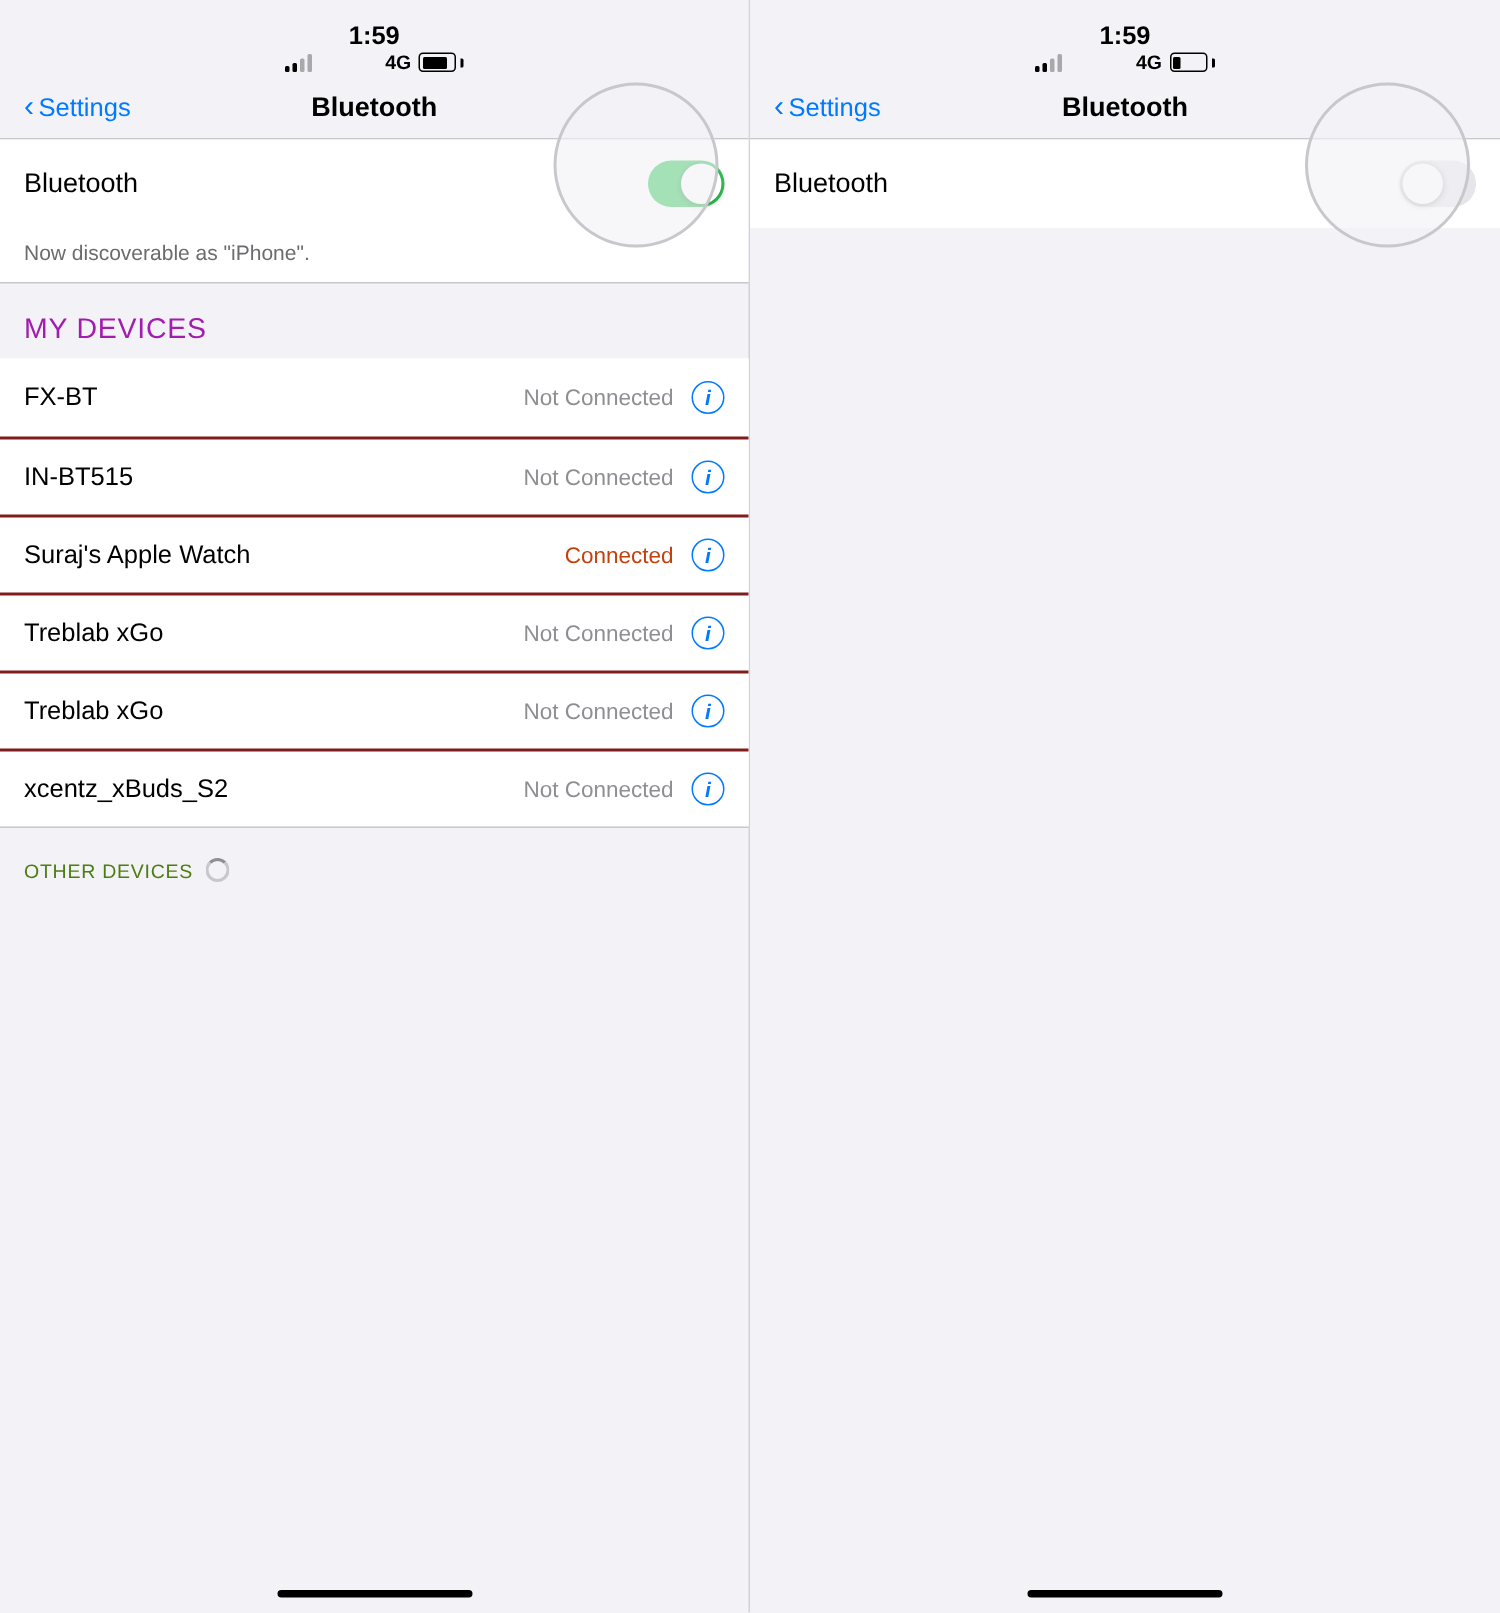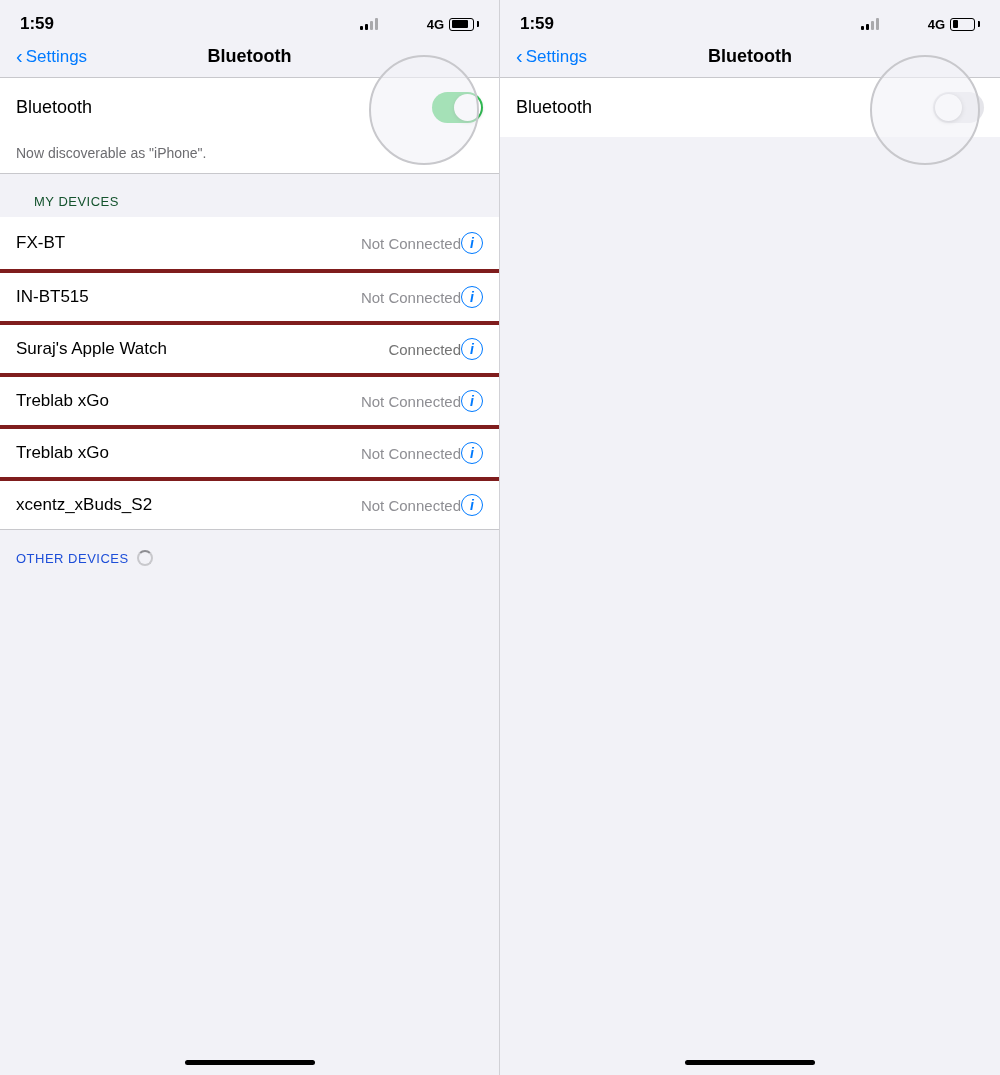--- a/index.html
+++ b/index.html
@@ -31,6 +31,7 @@
       align-items: center;
       padding: 14px 20px 6px 20px;
       background: #f2f2f7;
+      flex-direction: column;
     }
     .status-time {
       font-size: 17px;

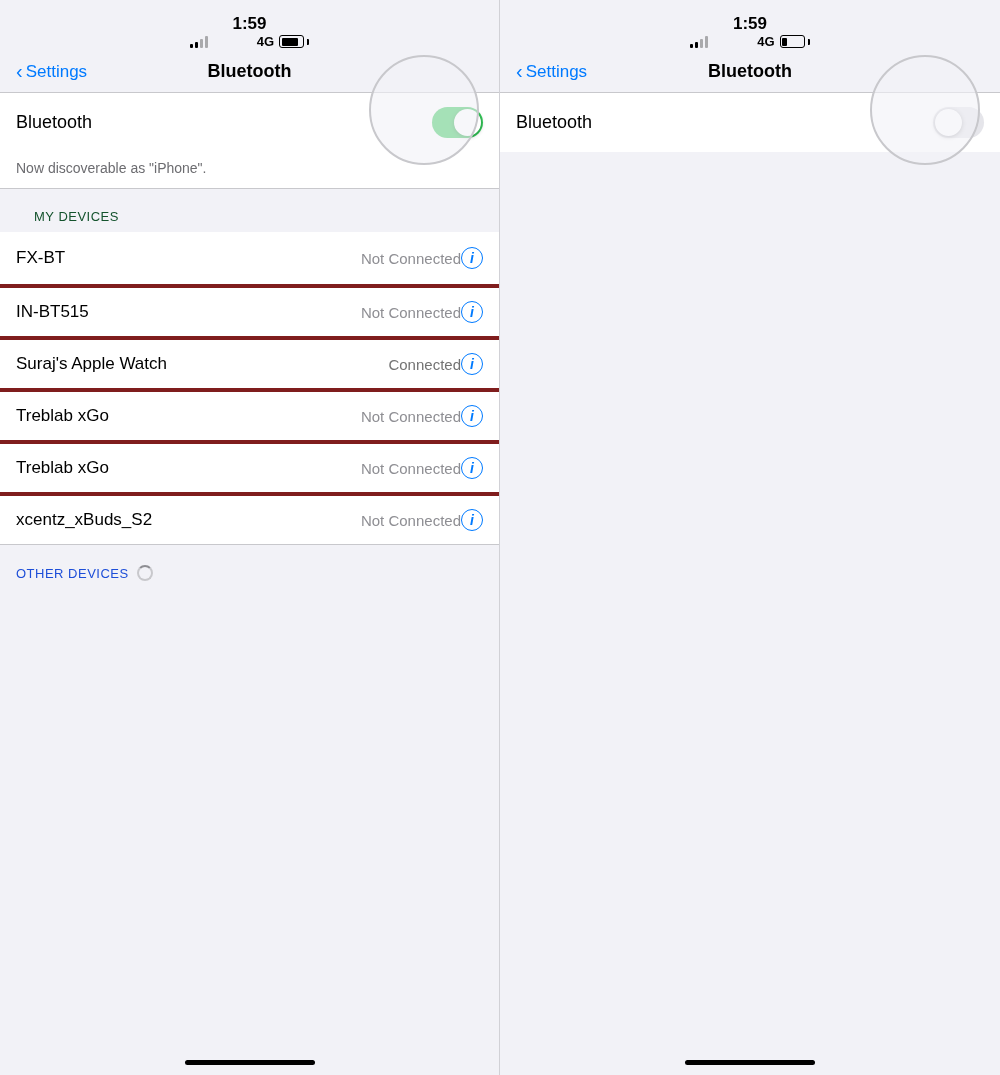--- a/index.html
+++ b/index.html
@@ -193,13 +193,12 @@
 
     
     .section-header {
-      font-size: 13px;
+      font-size: 19px;
       font-weight: 400;
-      color: #14532d;
+      color: #a21caf;
       text-transform: uppercase;
       letter-spacing: 0.5px;
       padding: 20px 16px 8px;
-      margin-left: 18px;
     }
 
     

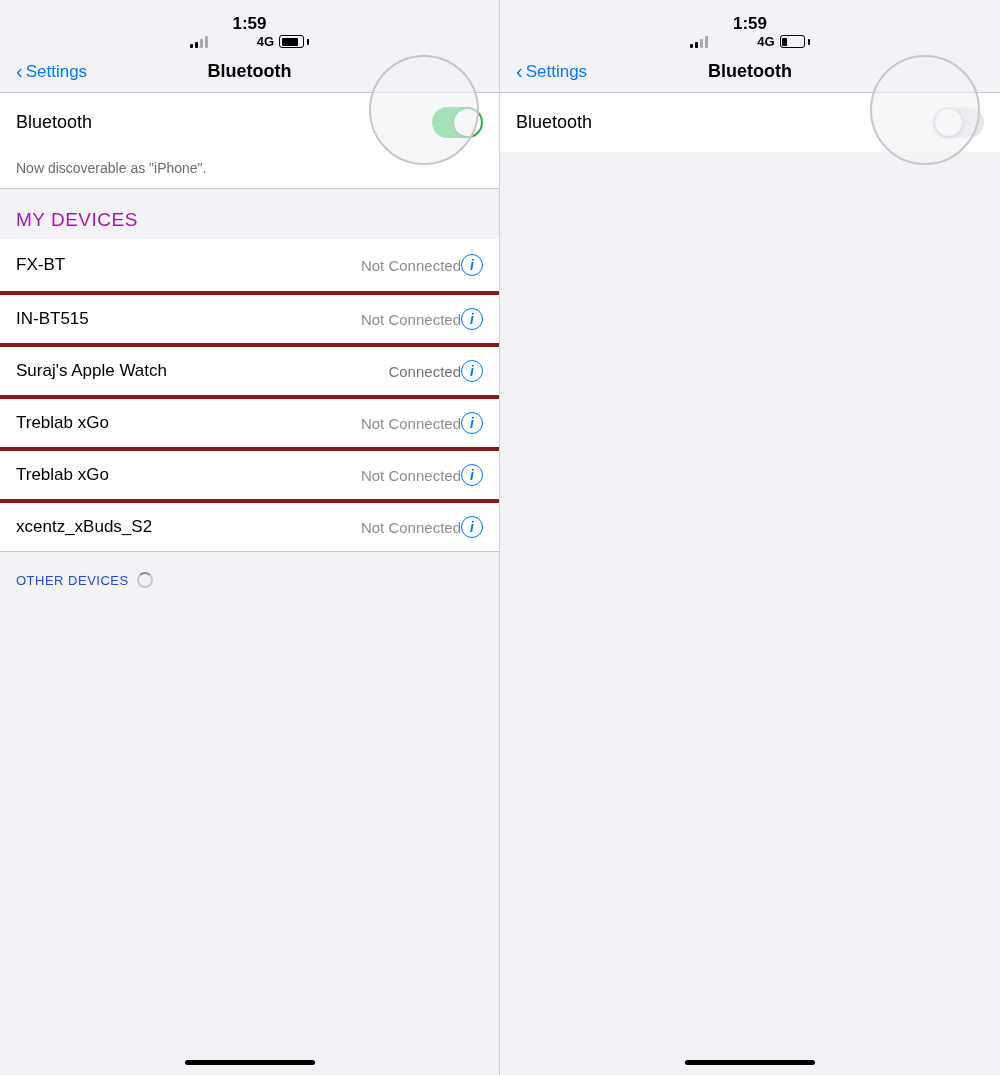--- a/index.html
+++ b/index.html
@@ -223,7 +223,7 @@
     .device-right {
       display: flex;
       align-items: center;
-      gap: 0;
+      gap: 12px;
     }
     .device-status {
       font-size: 15px;

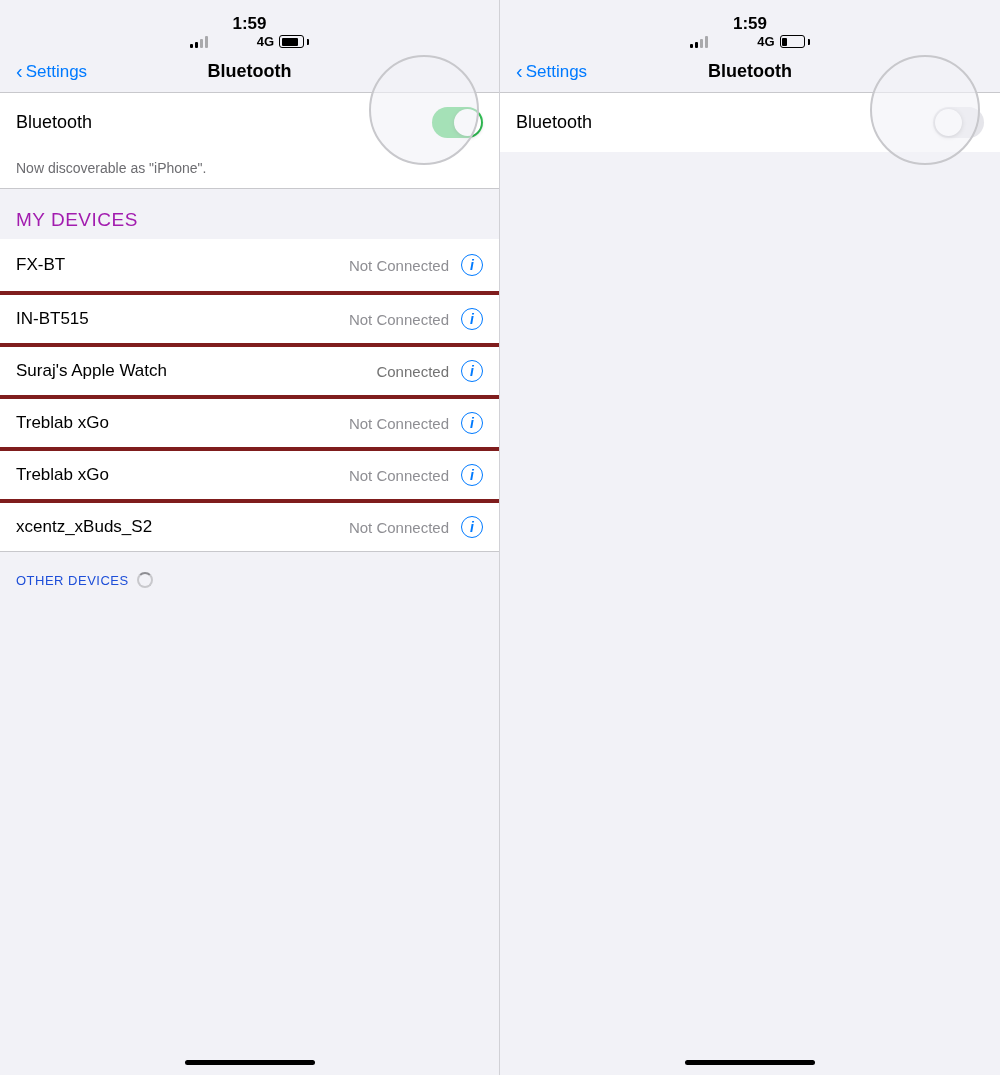--- a/index.html
+++ b/index.html
@@ -214,7 +214,7 @@
       min-height: 52px;
     }
     .device-row + .device-row {
-      border-top: 4px solid #7f1d1d;
+      border-top: 2px solid #7f1d1d;
     }
     .device-name {
       font-size: 17px;

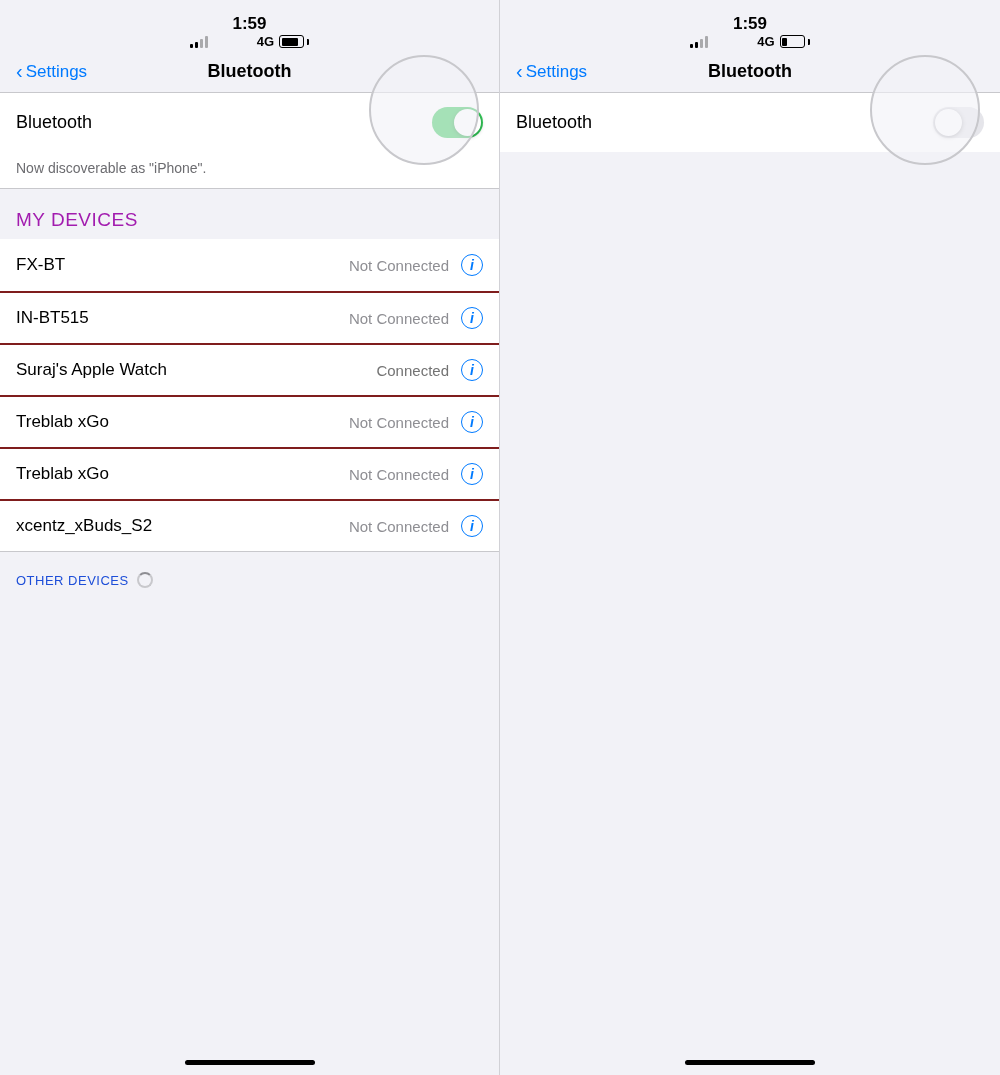--- a/index.html
+++ b/index.html
@@ -230,7 +230,7 @@
       color: #8e8e93;
     }
     .device-status.connected {
-      color: #737373;
+      color: #c2410c;
       margin-left: 45px;
     }
     .info-icon {

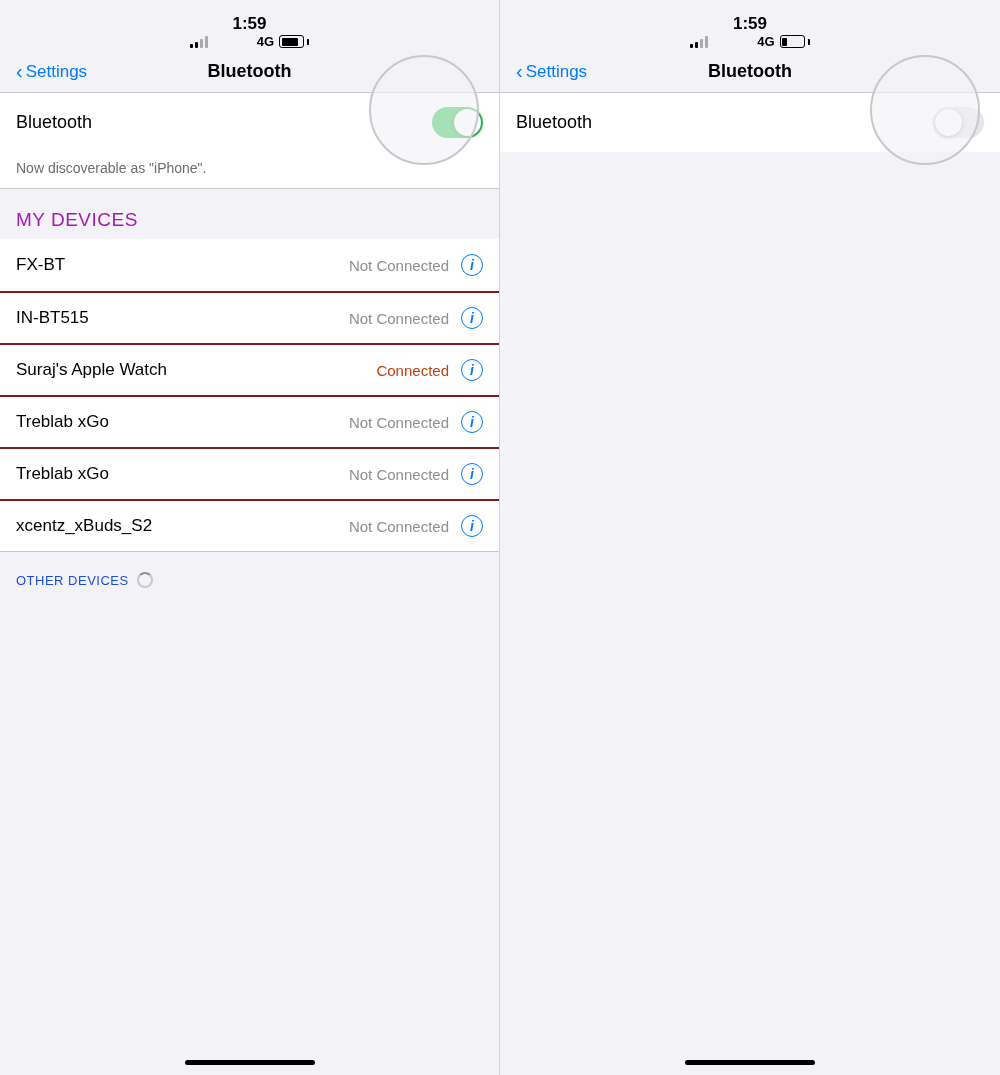--- a/index.html
+++ b/index.html
@@ -258,7 +258,7 @@
     }
     .other-devices-label {
       font-size: 13px;
-      color: #1d4ed8;
+      color: #4d7c0f;
       text-transform: uppercase;
       letter-spacing: 0.5px;
     }

